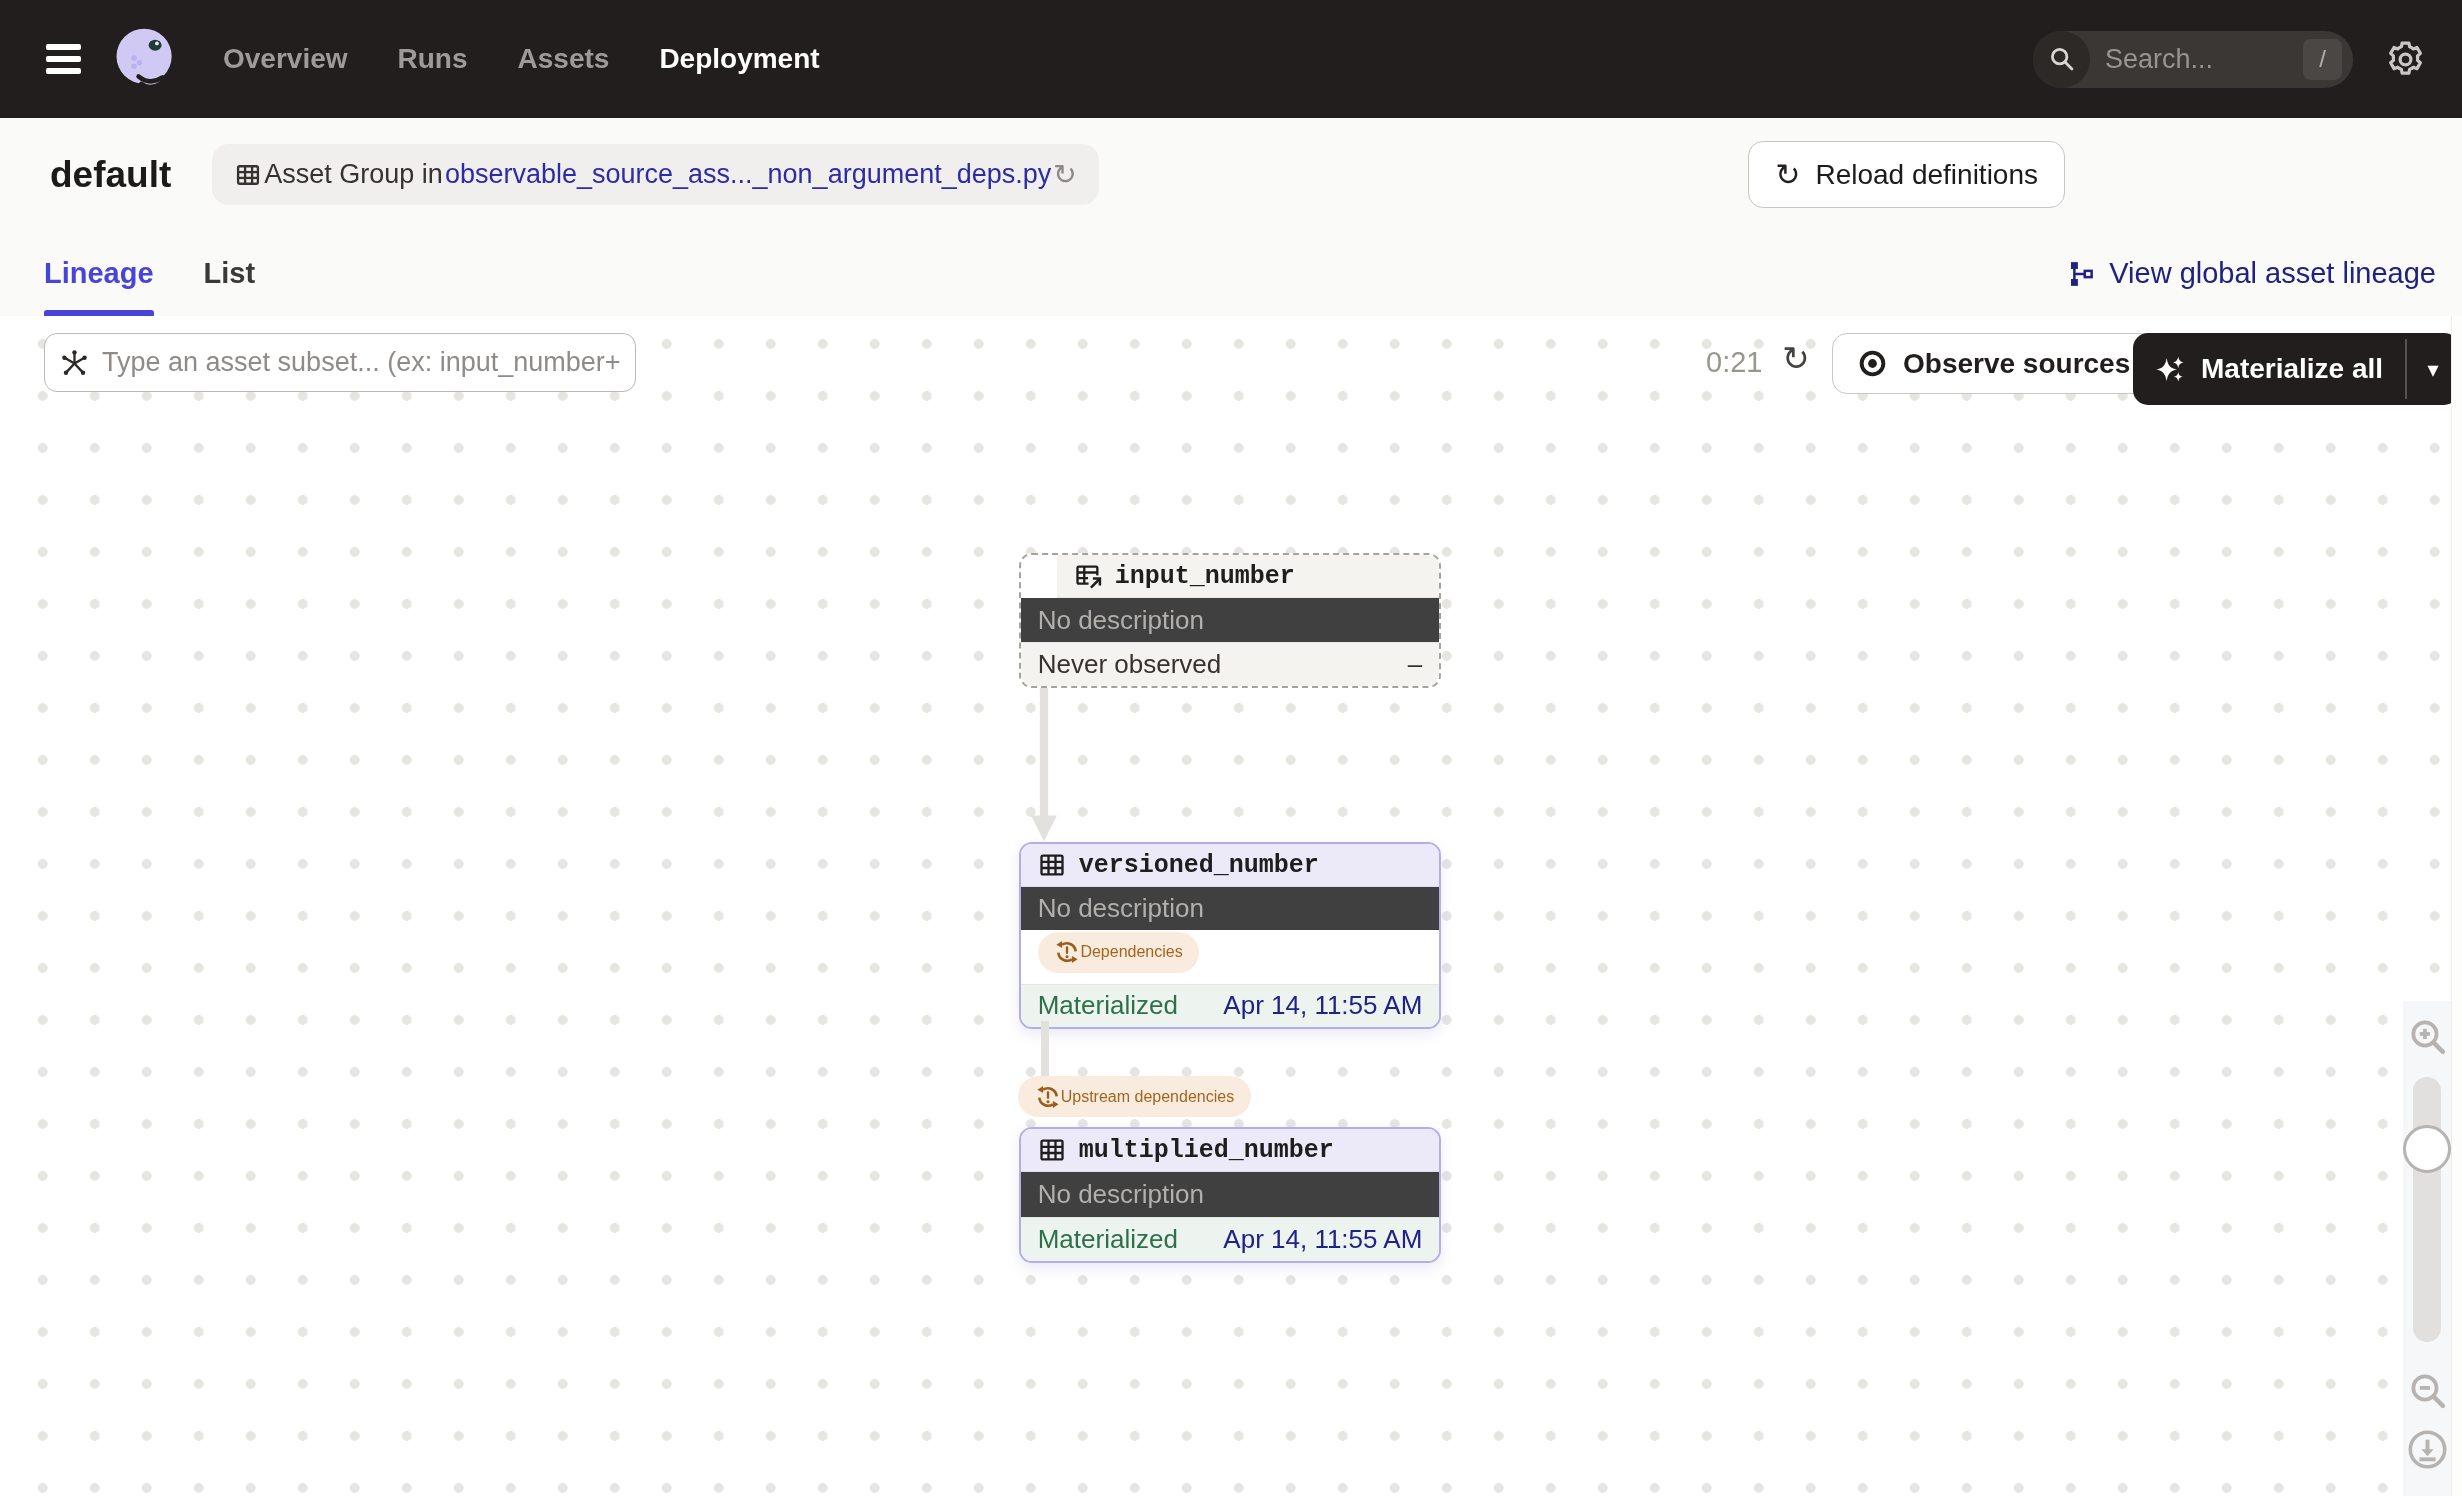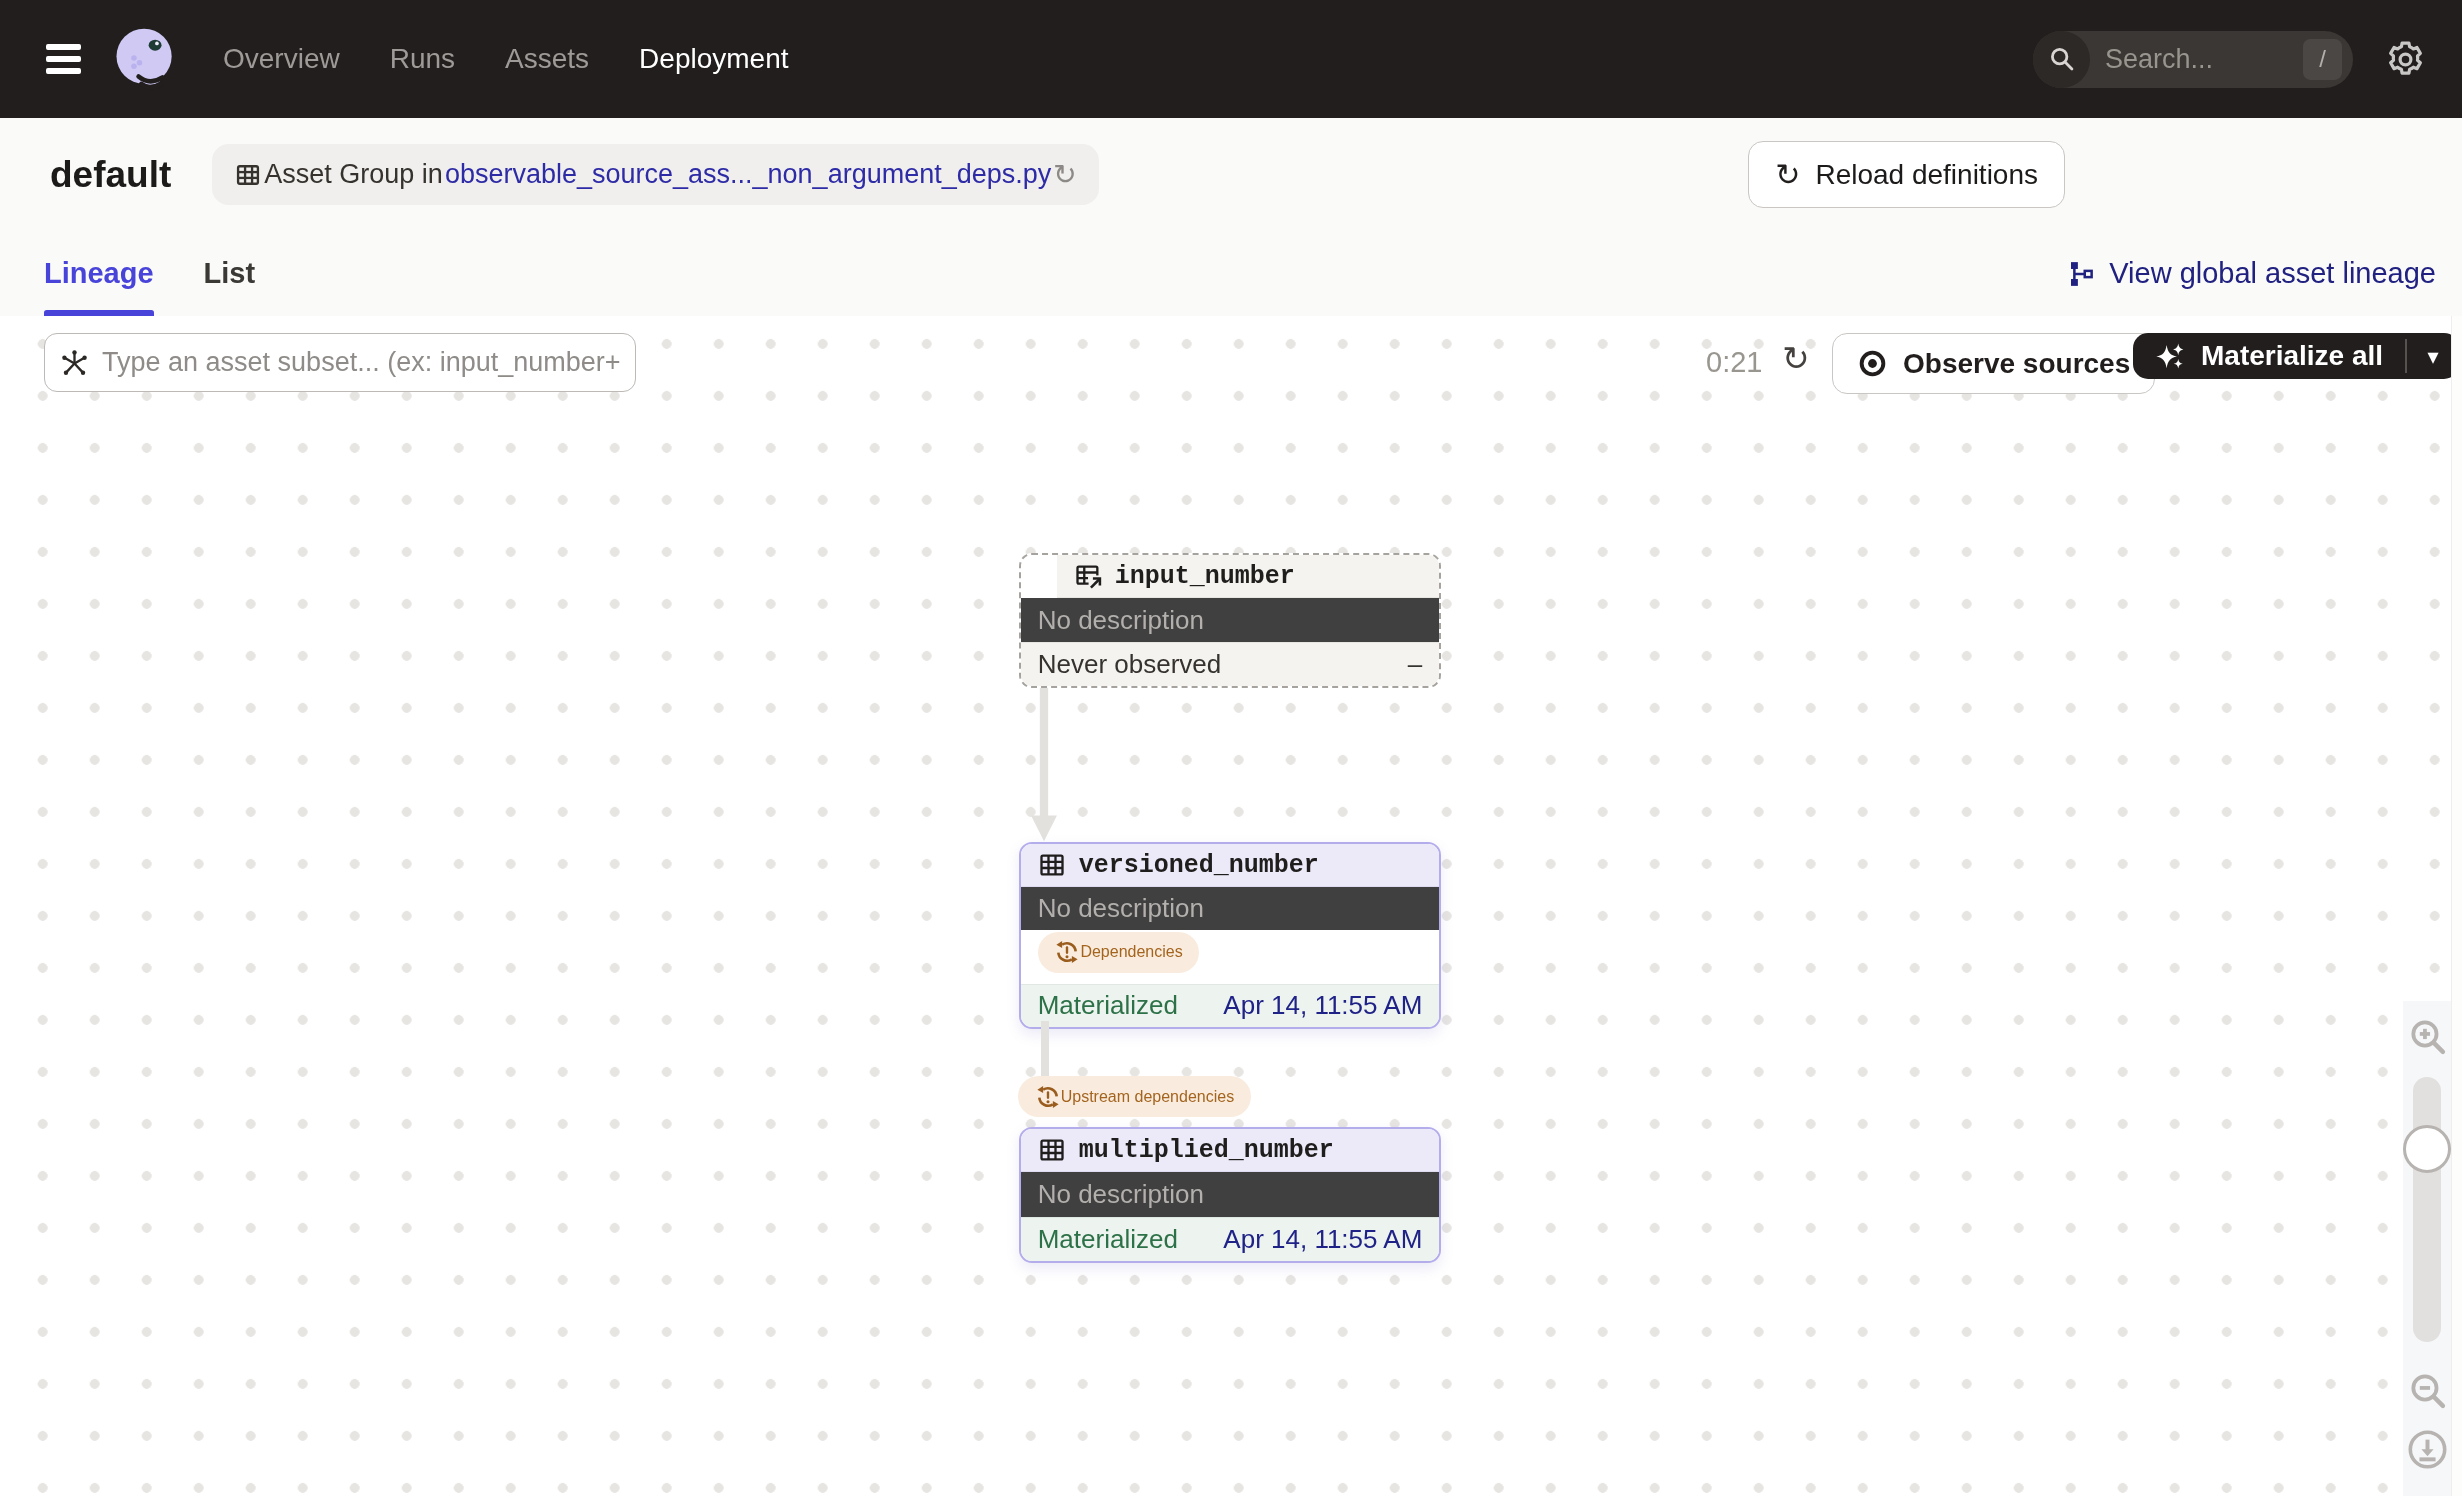--- a/index.html
+++ b/index.html
@@ -15,7 +15,7 @@
   .hamburger span { display:block; height:5.6px; background:#FFFFFF; border-radius:1.9px; }
   .logo { margin-left:30px; width:68px; height:68px; }
   .navitems { display:flex; align-items:center; margin-left:44px; gap:50px; }
-  .navitem { font-size:28px; font-weight:400; color:#9D9A97; cursor:pointer; }
+  .navitem { font-size:28px; font-weight:700; color:#9D9A97; cursor:pointer; }
   .navitem.active { color:#FFFFFF; }
   .navspacer { flex:1; }
   .searchpill { width:320px; height:57px; background:#3A3734; border-radius:29px;

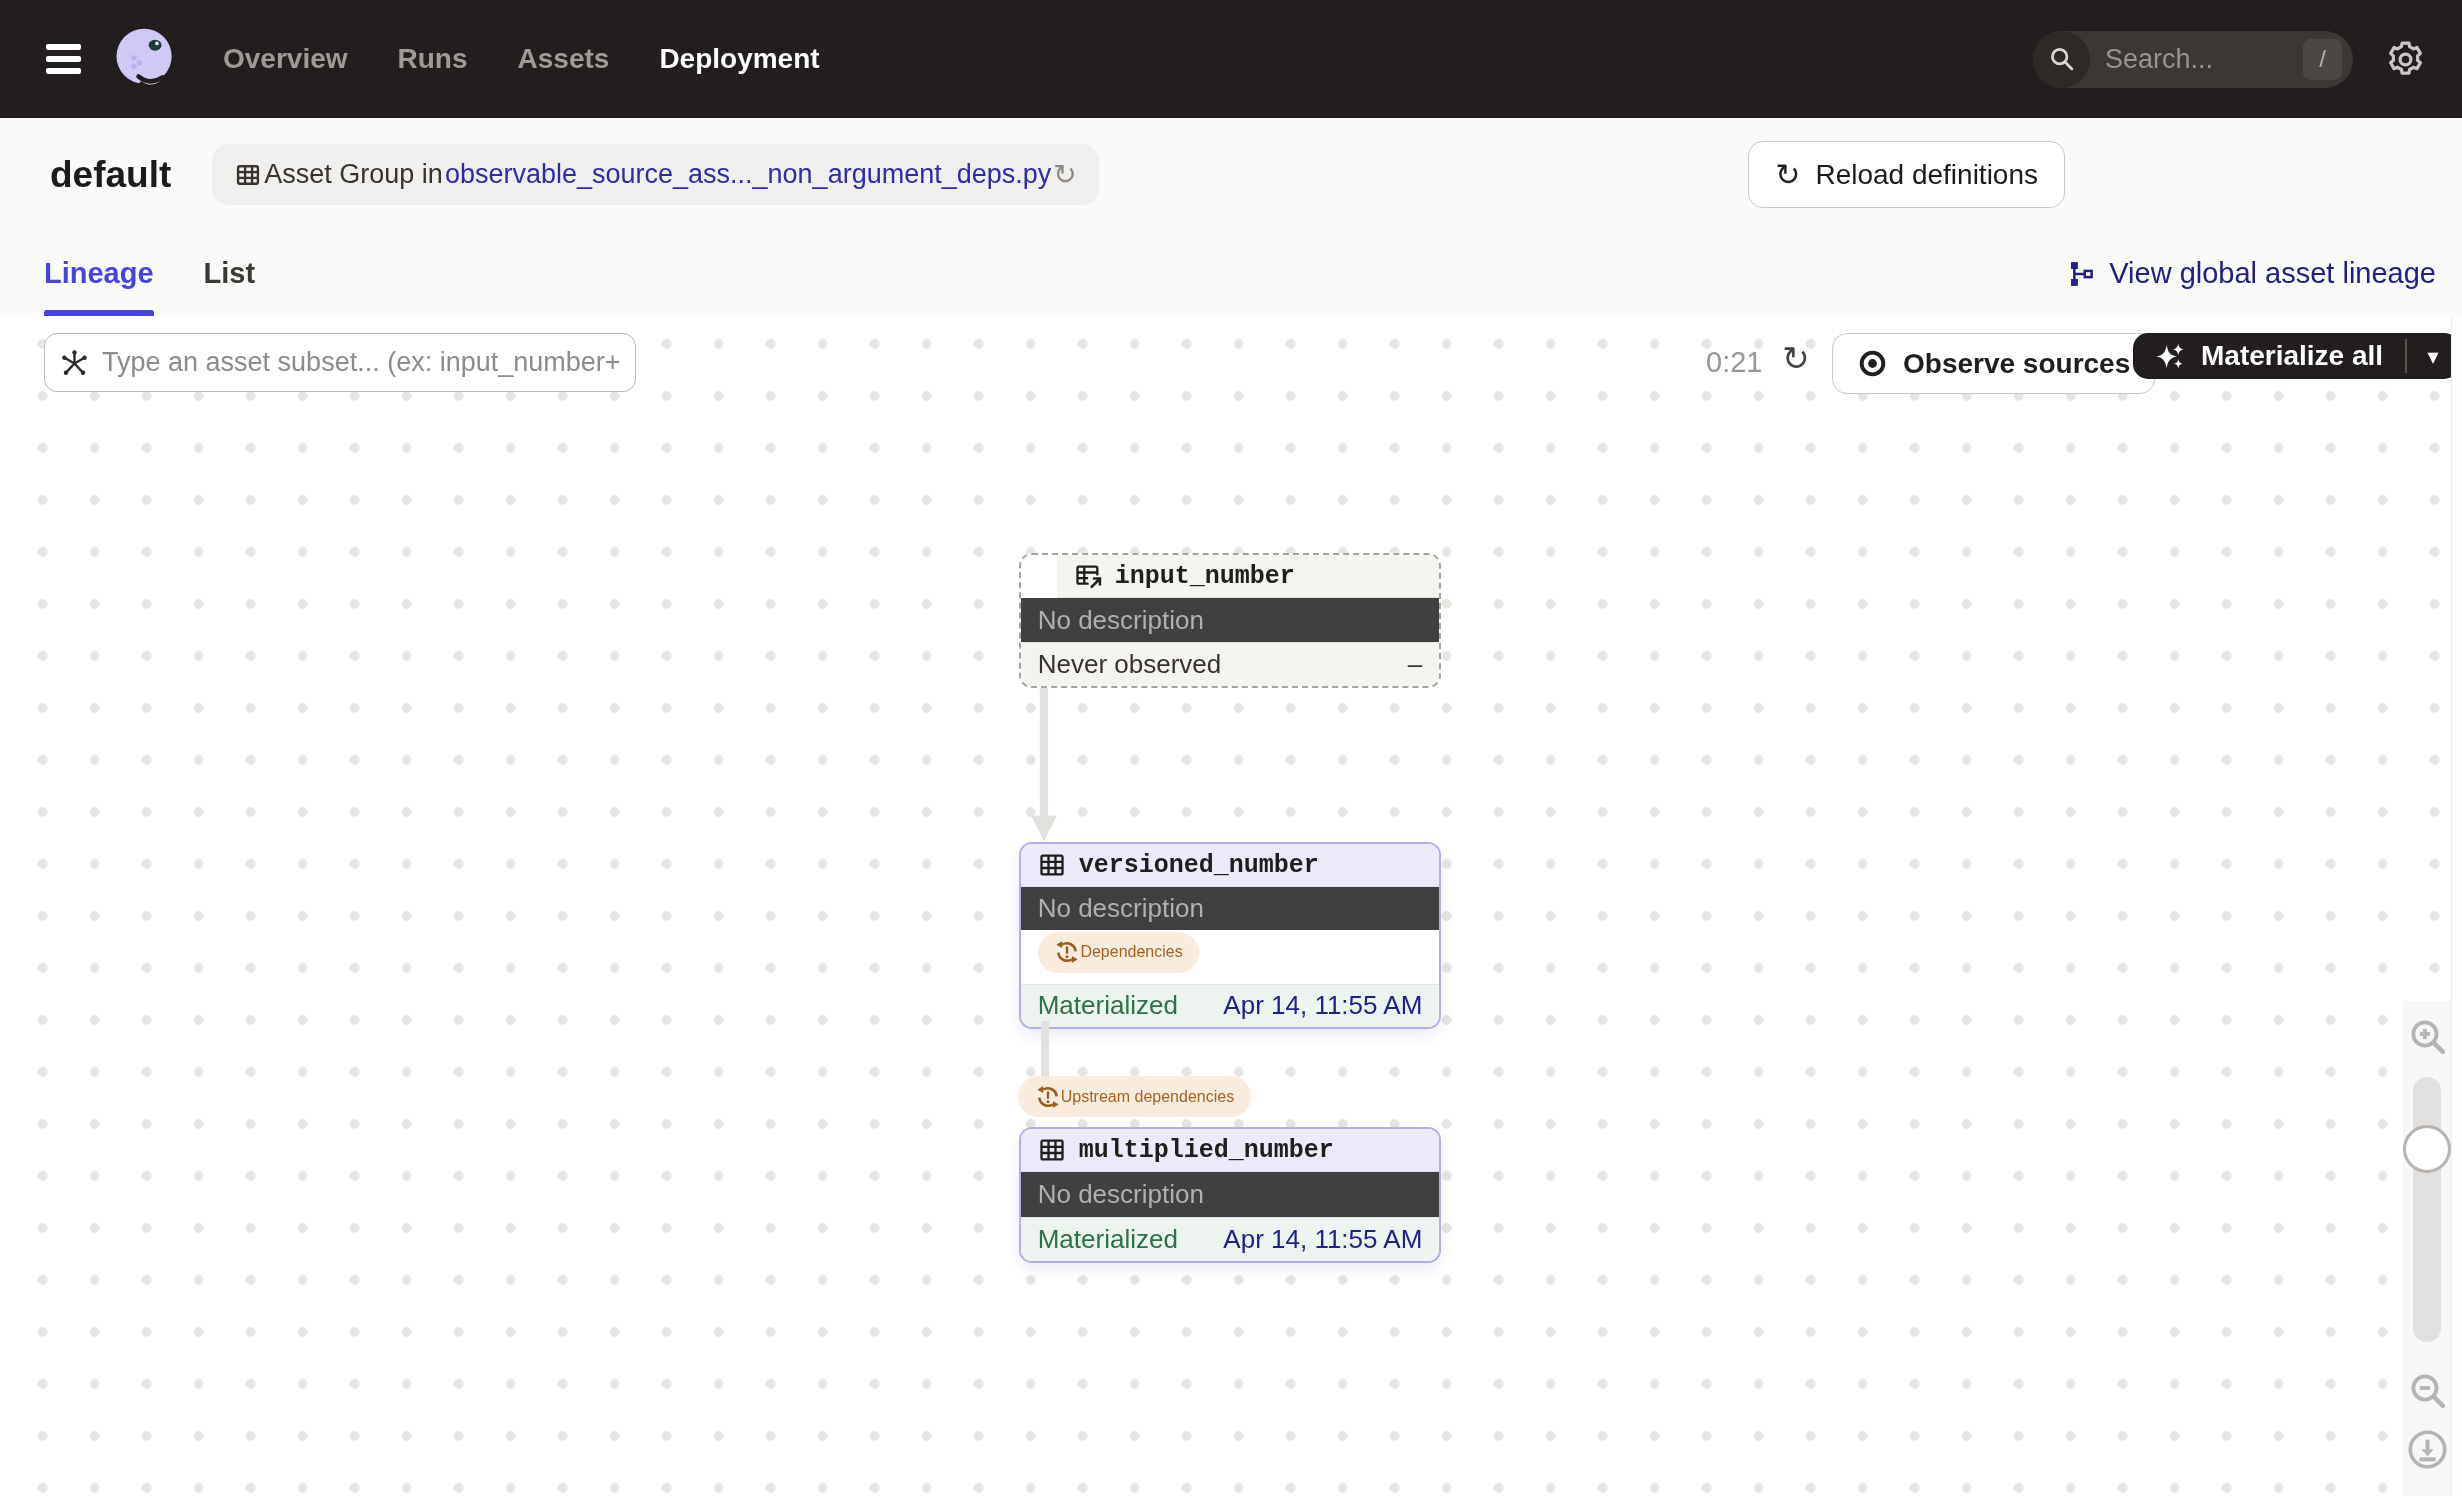--- a/index.html
+++ b/index.html
@@ -71,7 +71,7 @@
   .observebtn { position:absolute; left:1832px; top:333px; height:61px; background:#FFFFFF;
                 border:1.9px solid #C9C6C3; border-radius:15px; display:flex; align-items:center;
                 padding:0 24px; gap:15px; font-size:28px; font-weight:700; color:#211E1D; cursor:pointer; }
-  .matbtn { position:absolute; left:2133px; top:333px; height:46px; background:#211E1D;
+  .matbtn { position:absolute; left:2133px; top:333px; height:72px; background:#211E1D;
             border-radius:15px; display:flex; align-items:stretch; color:#FFFFFF; cursor:pointer; }
   .matmain { display:flex; align-items:center; padding:0 22px; gap:15px;
              font-size:28px; font-weight:700; }

